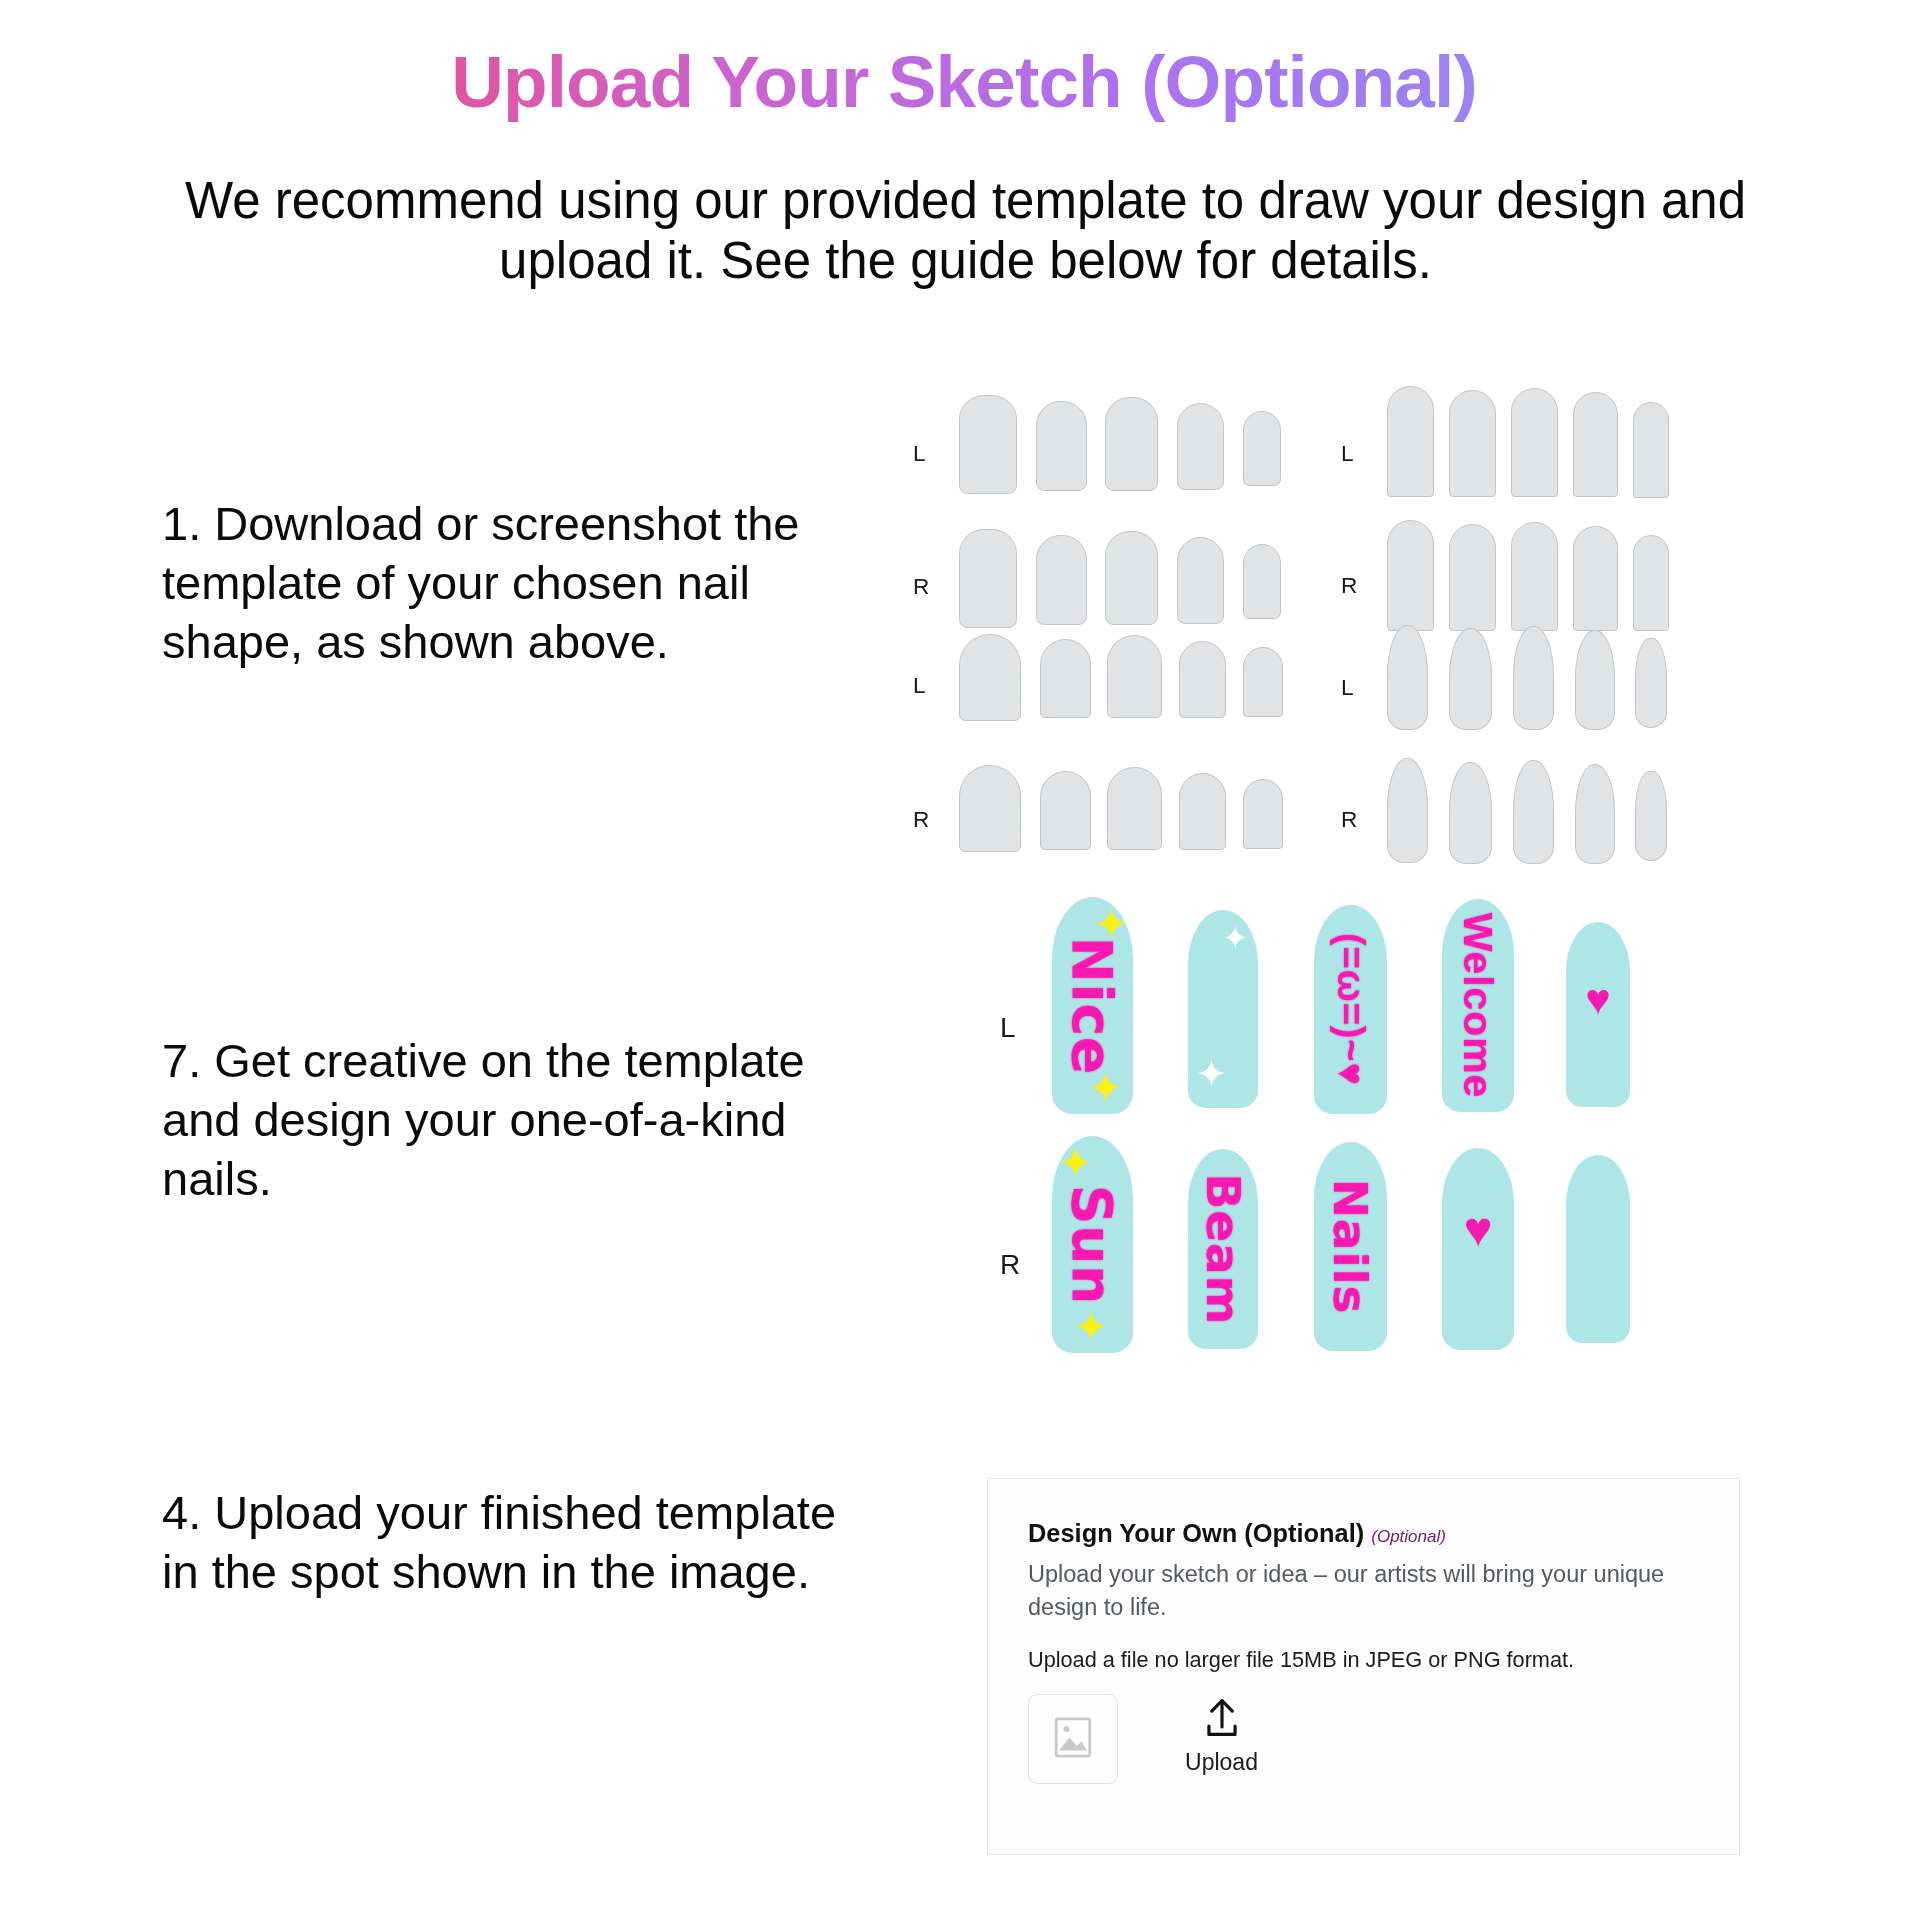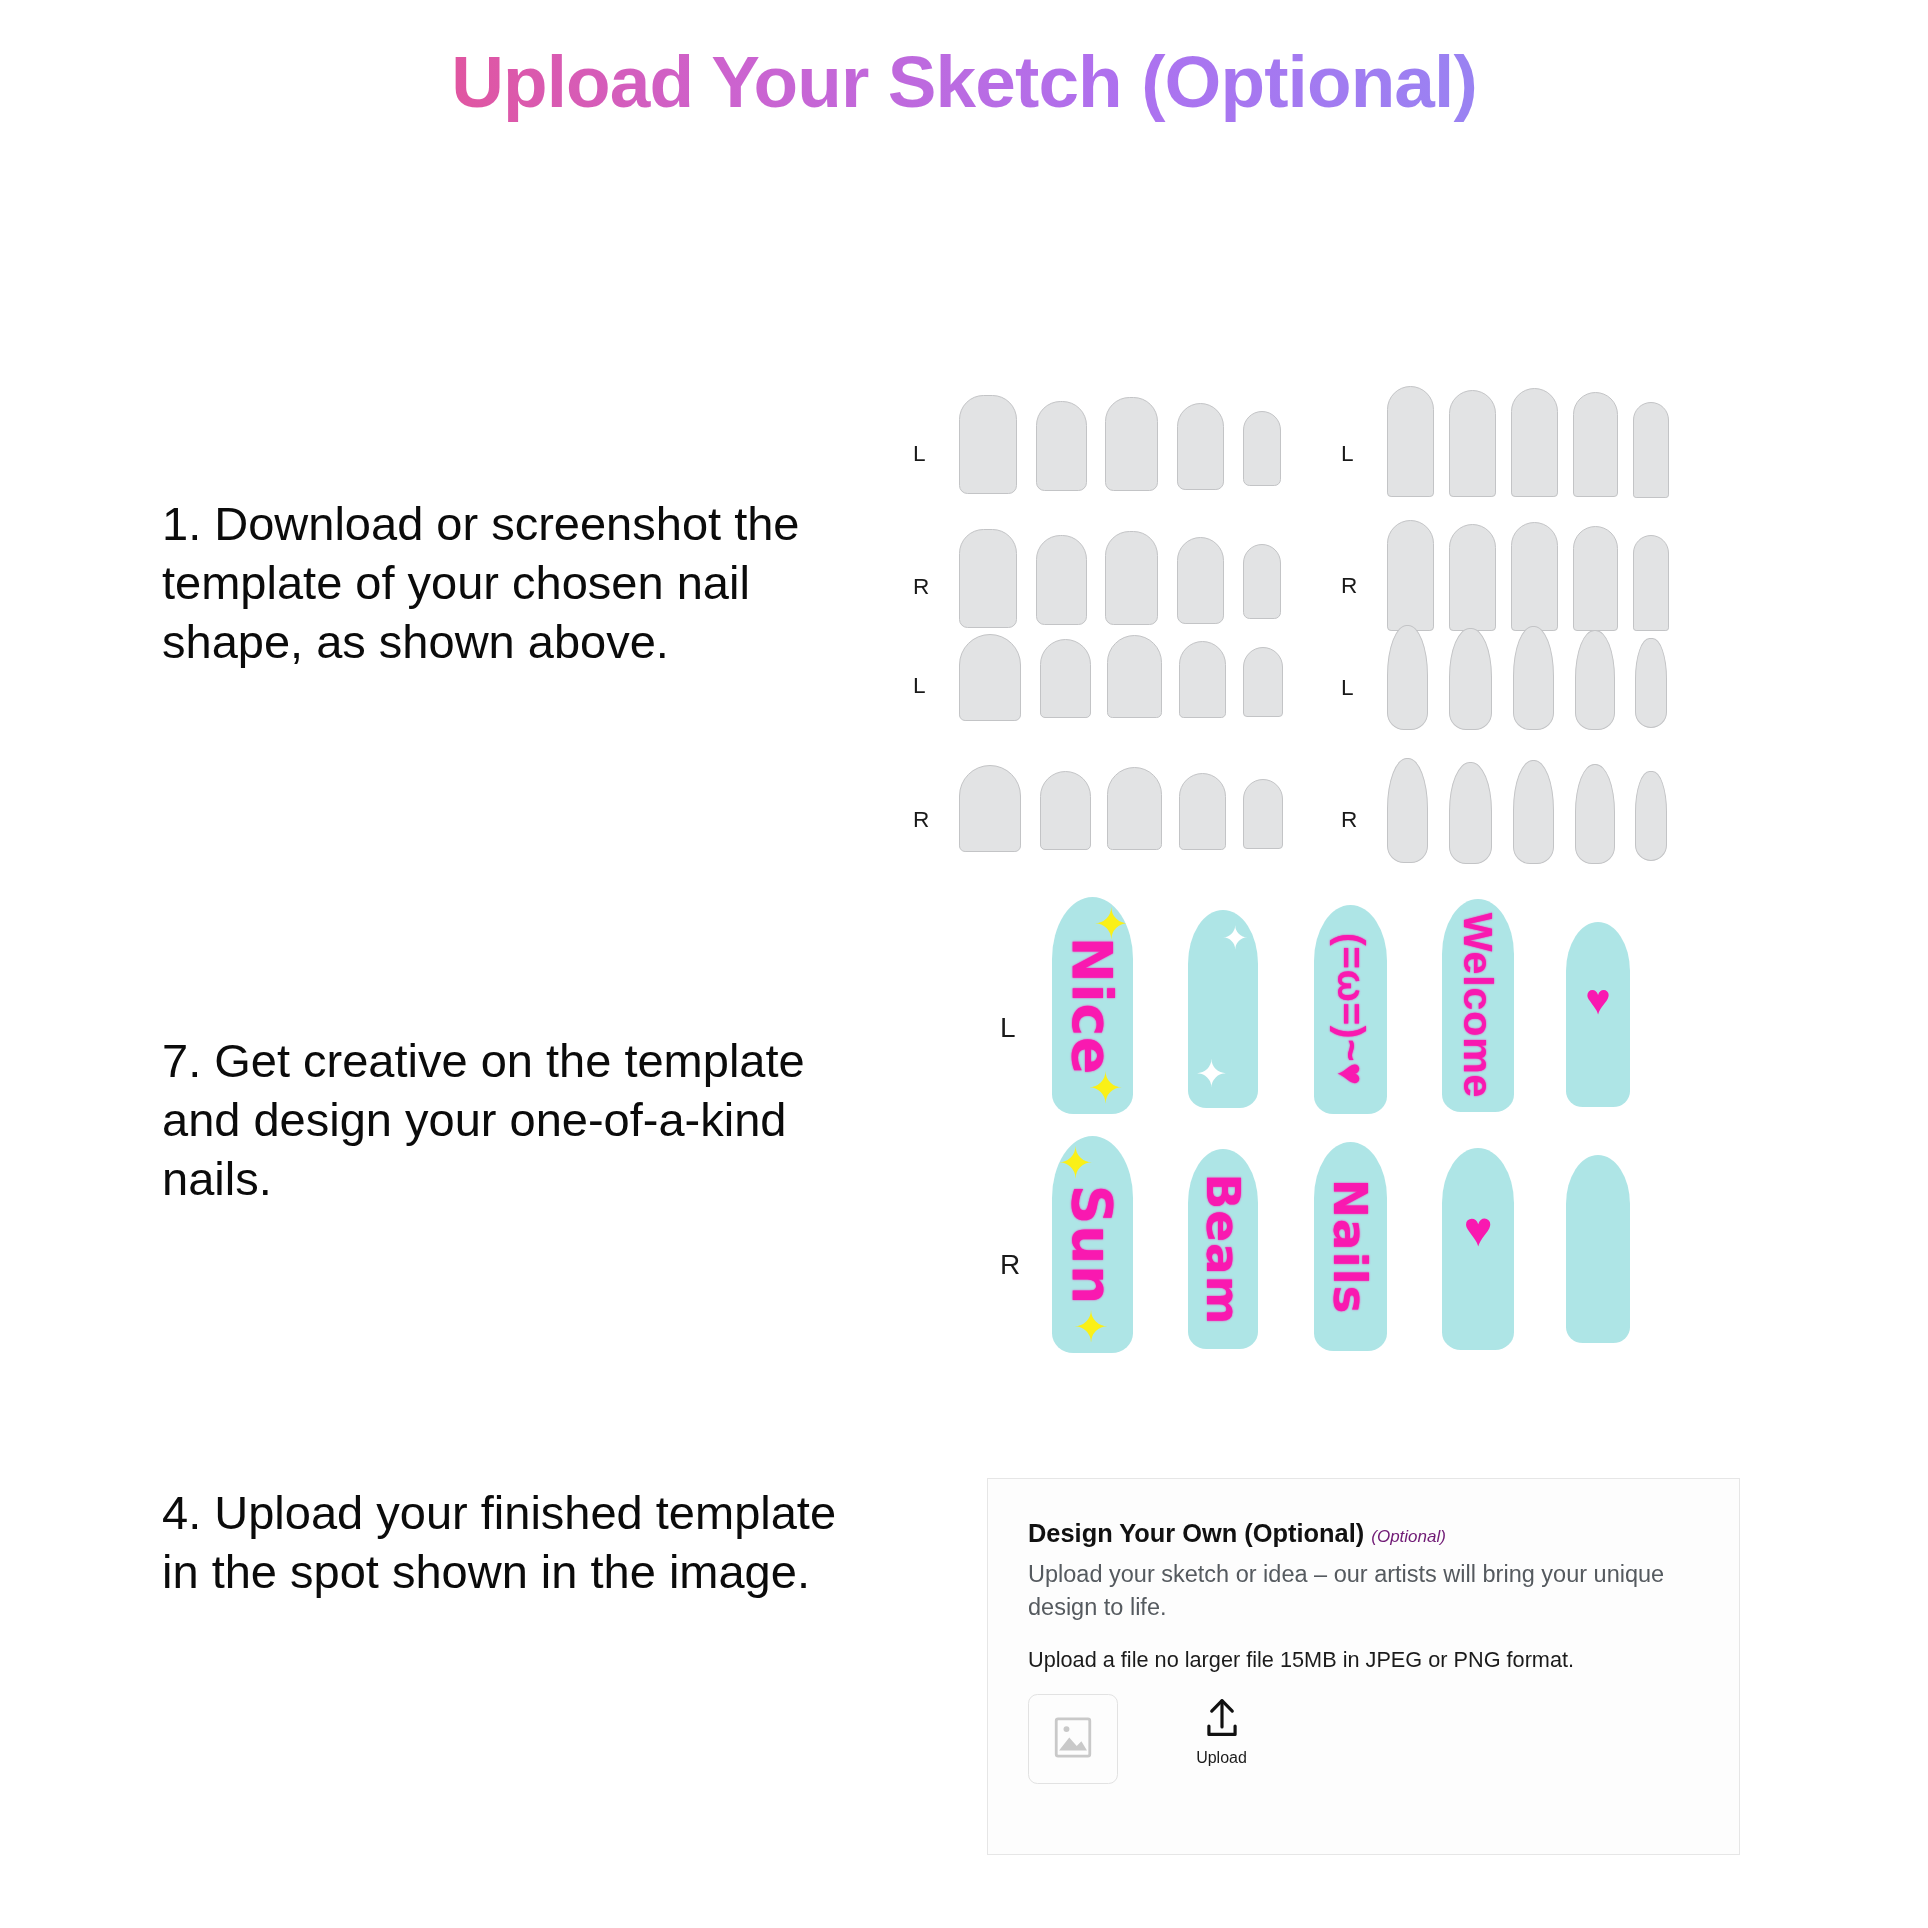--- a/index.html
+++ b/index.html
@@ -162,6 +162,7 @@
 
   <h1 class="title">Upload Your Sketch (Optional)</h1>
 
+  <p class="intro">We recommend using our provided template to draw your design and upload it. See the guide below for details.</p>
 
   <p class="step" id="step1">1. Download or screenshot the template of your chosen nail shape, as shown above.</p>
   <p class="step" id="step2">7. Get creative on the template and design your one-of-a-kind nails.</p>

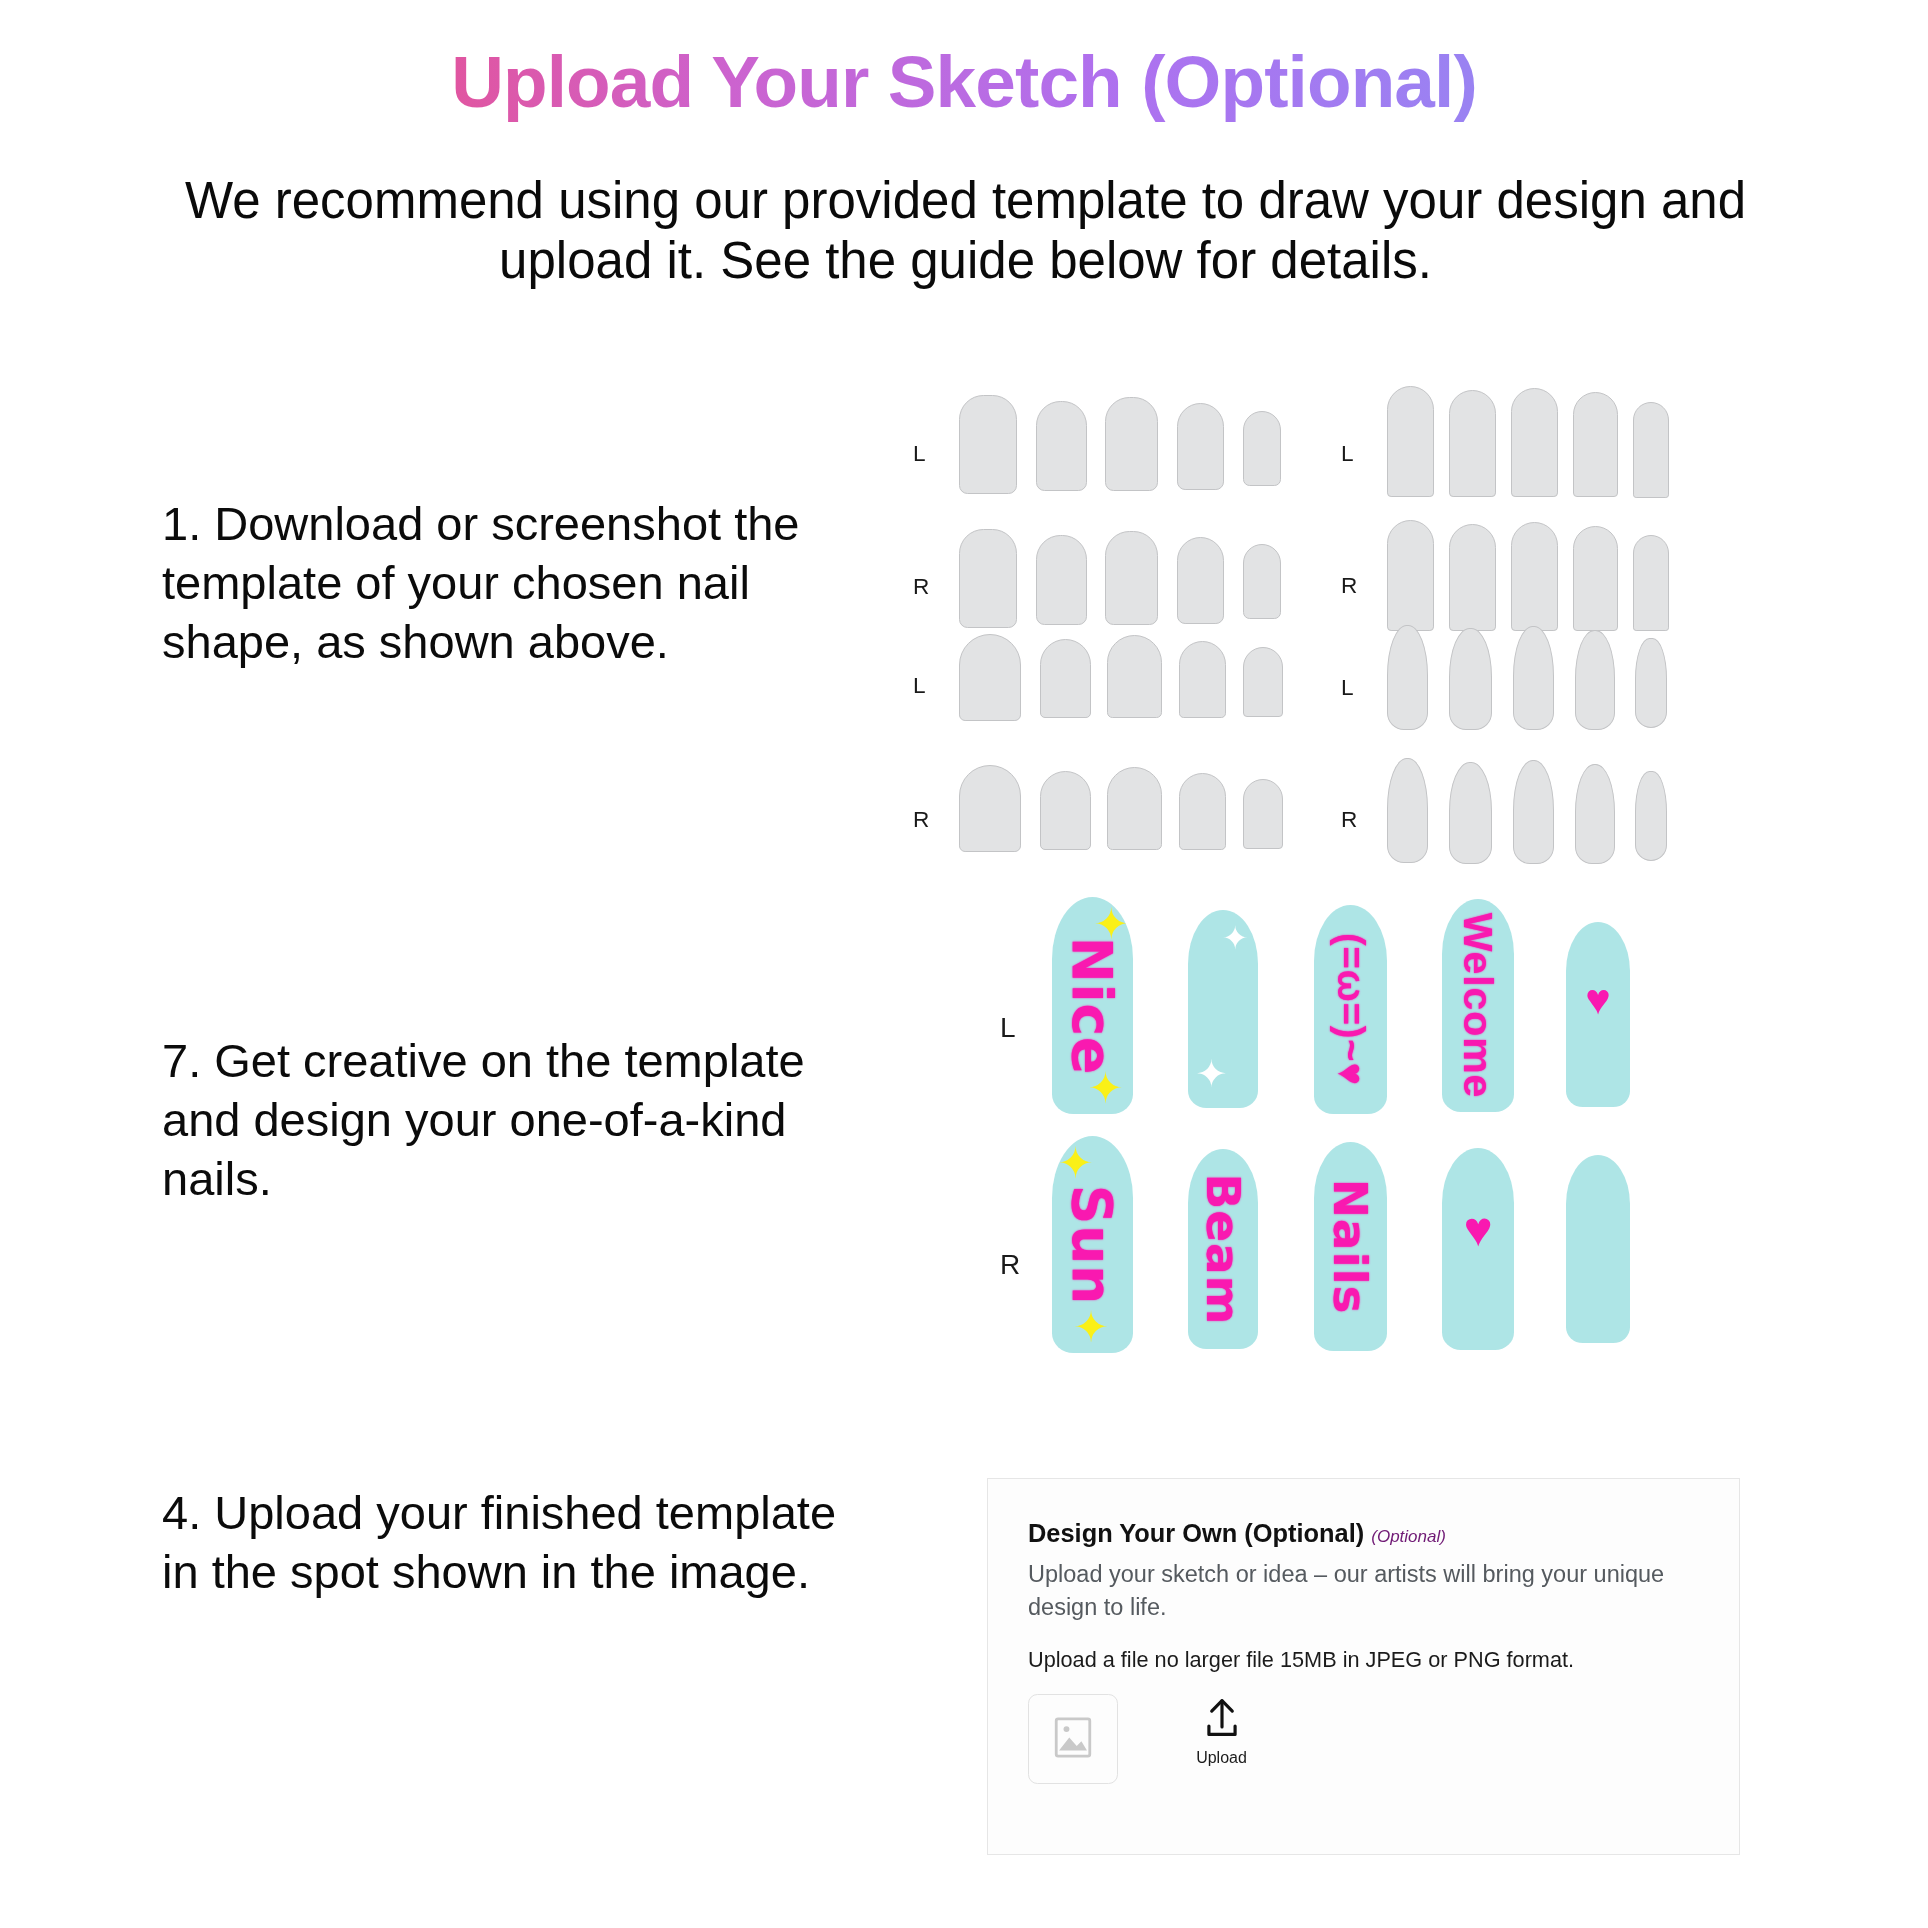--- a/index.html
+++ b/index.html
@@ -153,7 +153,7 @@
     display: flex; flex-direction: column; align-items: center;
     cursor: pointer;
   }
-  .uc-upload-label { font-size: 16px; color: #1b1b1b; margin-top: 5.6px; }
+  .uc-upload-label { font-size: 23px; color: #1b1b1b; margin-top: 5.6px; }
 </style>
 </head>
 <body>

